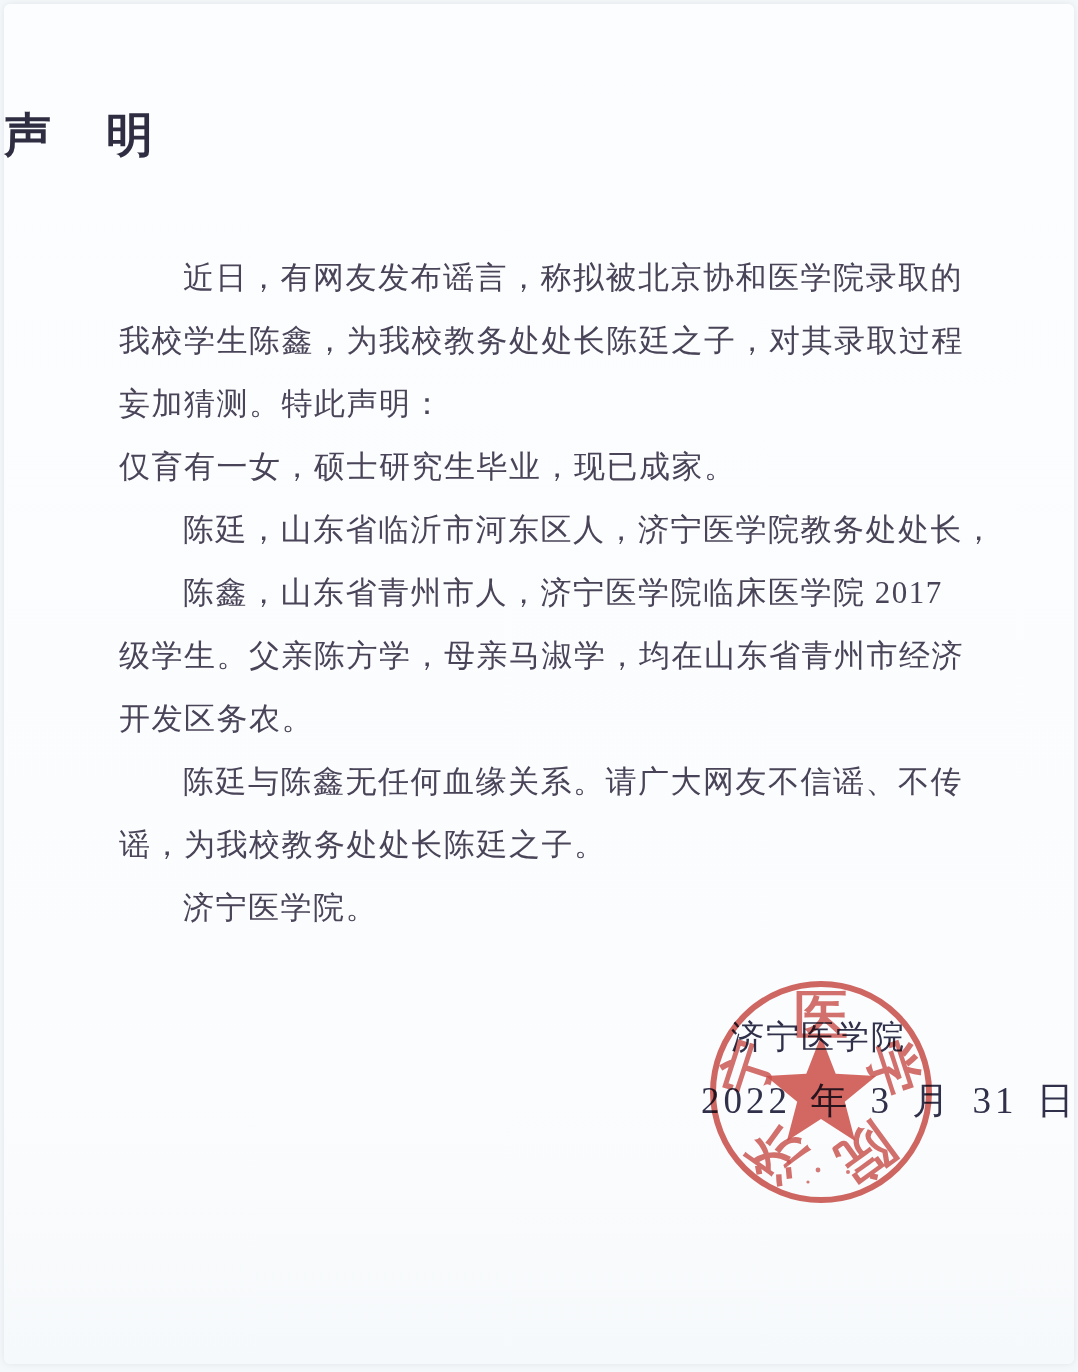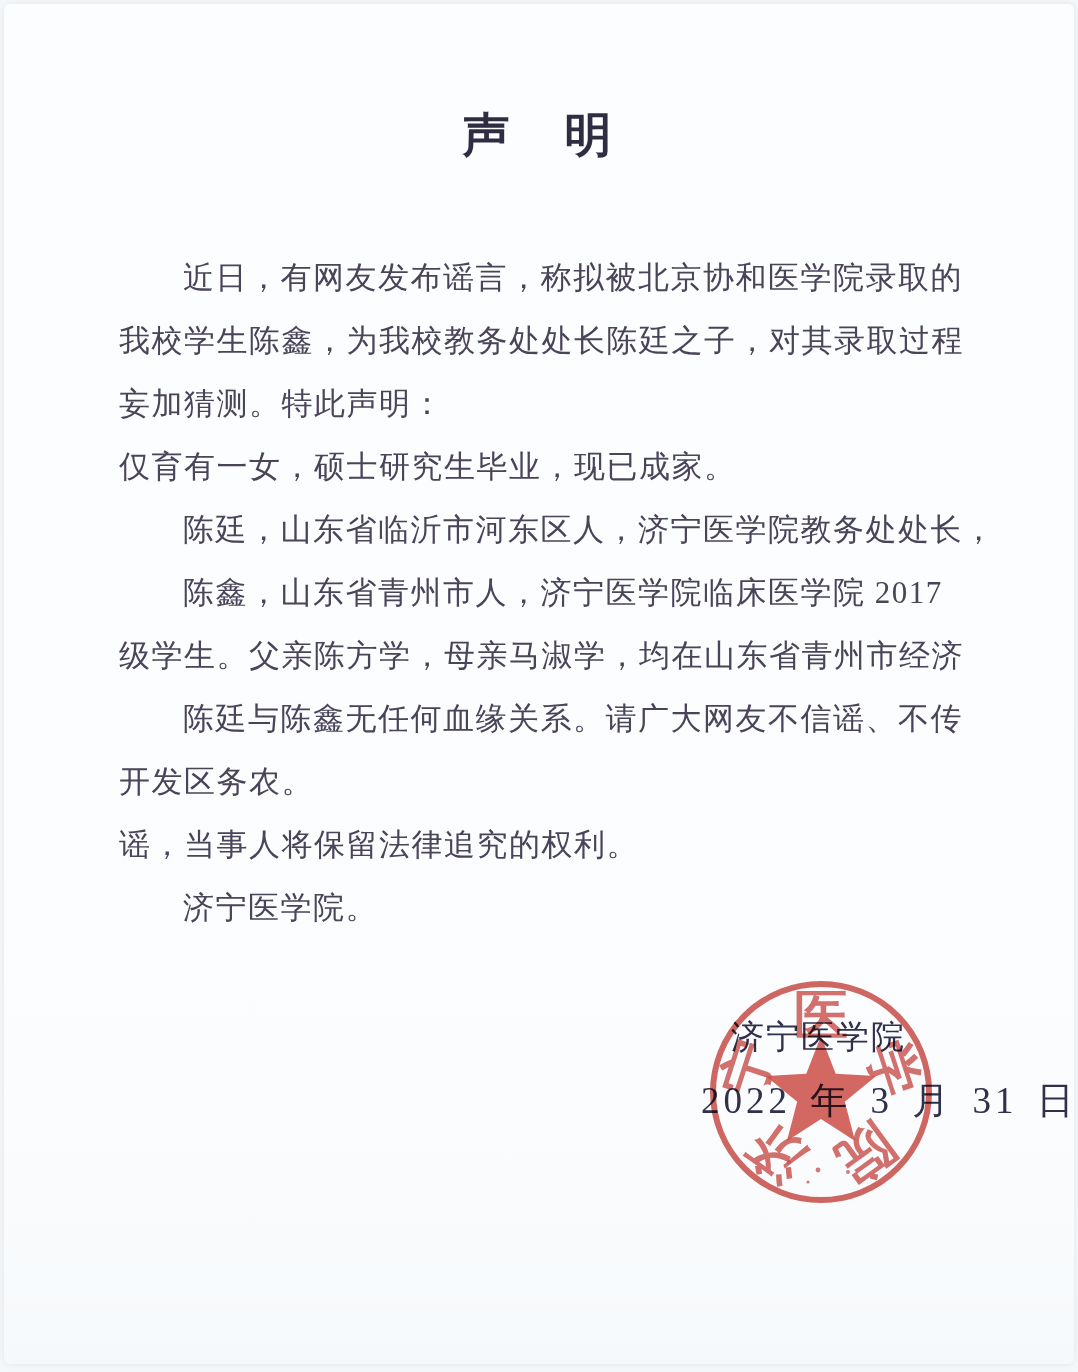--- a/index.html
+++ b/index.html
@@ -20,7 +20,7 @@
   .page-title{
     position:absolute;
     left:0;right:0;top:100px;
-    text-align:center;
+    text-align:left;
     font-size:47px;
     font-weight:bold;
     color:#2e2d42;

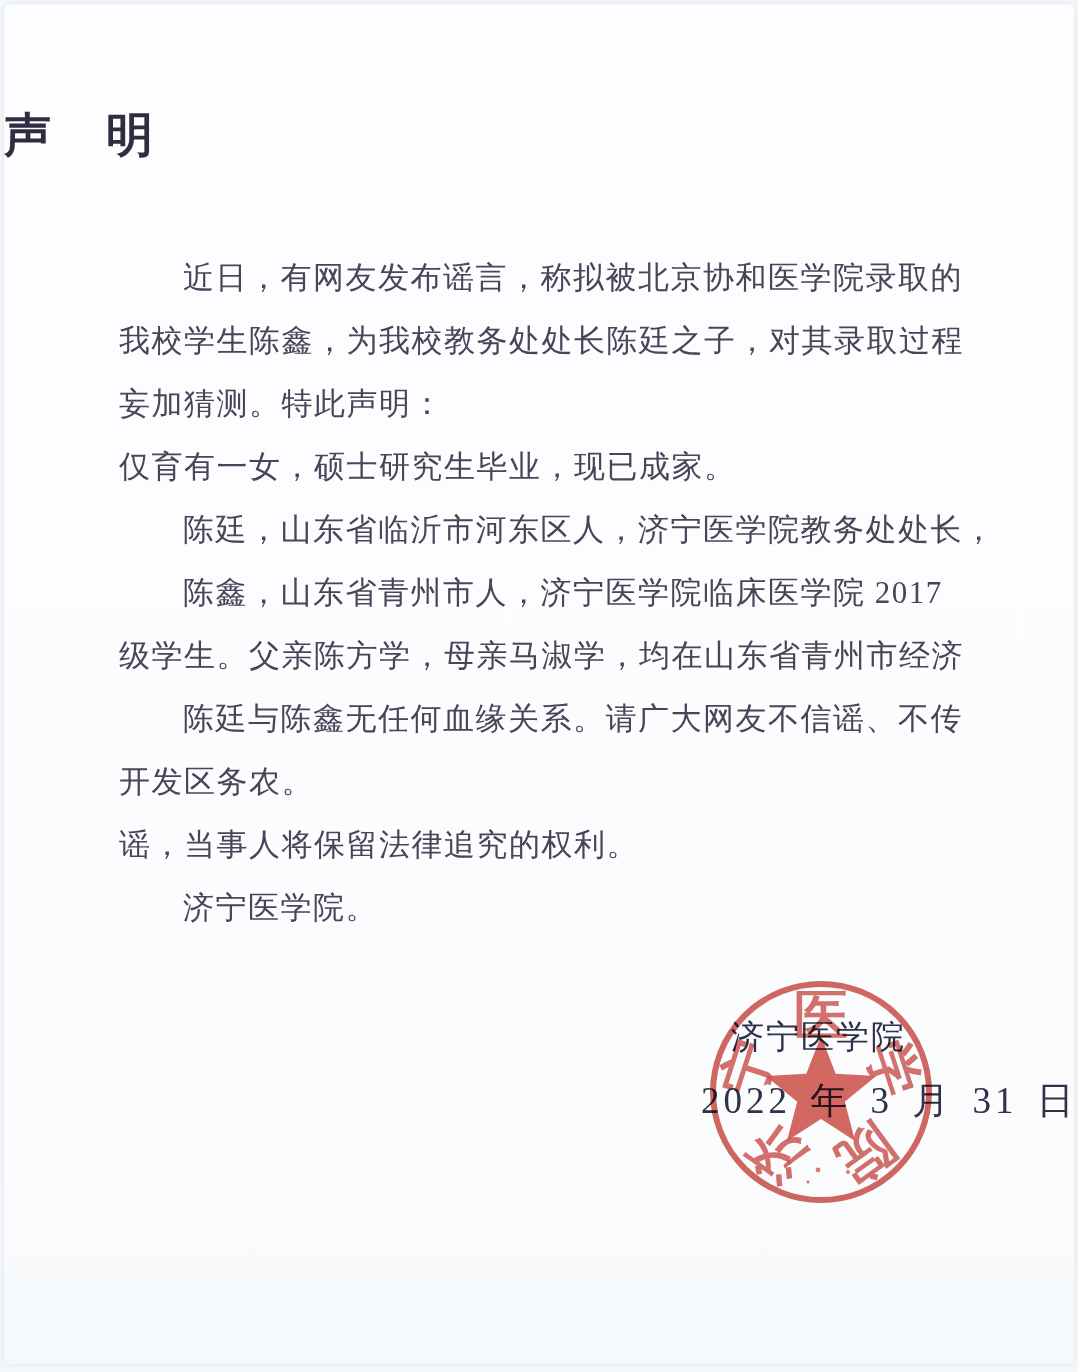--- a/index.html
+++ b/index.html
@@ -87,8 +87,8 @@
         <div class="line indent">陈廷，山东省临沂市河东区人，济宁医学院教务处处长，</div>
         <div class="line indent">陈鑫，山东省青州市人，济宁医学院临床医学院 2017</div>
         <div class="line">级学生。父亲陈方学，母亲马淑学，均在山东省青州市经济</div>
+        <div class="line">开发区务农。</div>
         <div class="line indent">陈廷与陈鑫无任何血缘关系。请广大网友不信谣、不传</div>
-        <div class="line">开发区务农。</div>
         <div class="line">谣，当事人将保留法律追究的权利。</div>
         <div class="line indent">济宁医学院。</div>
       </div>

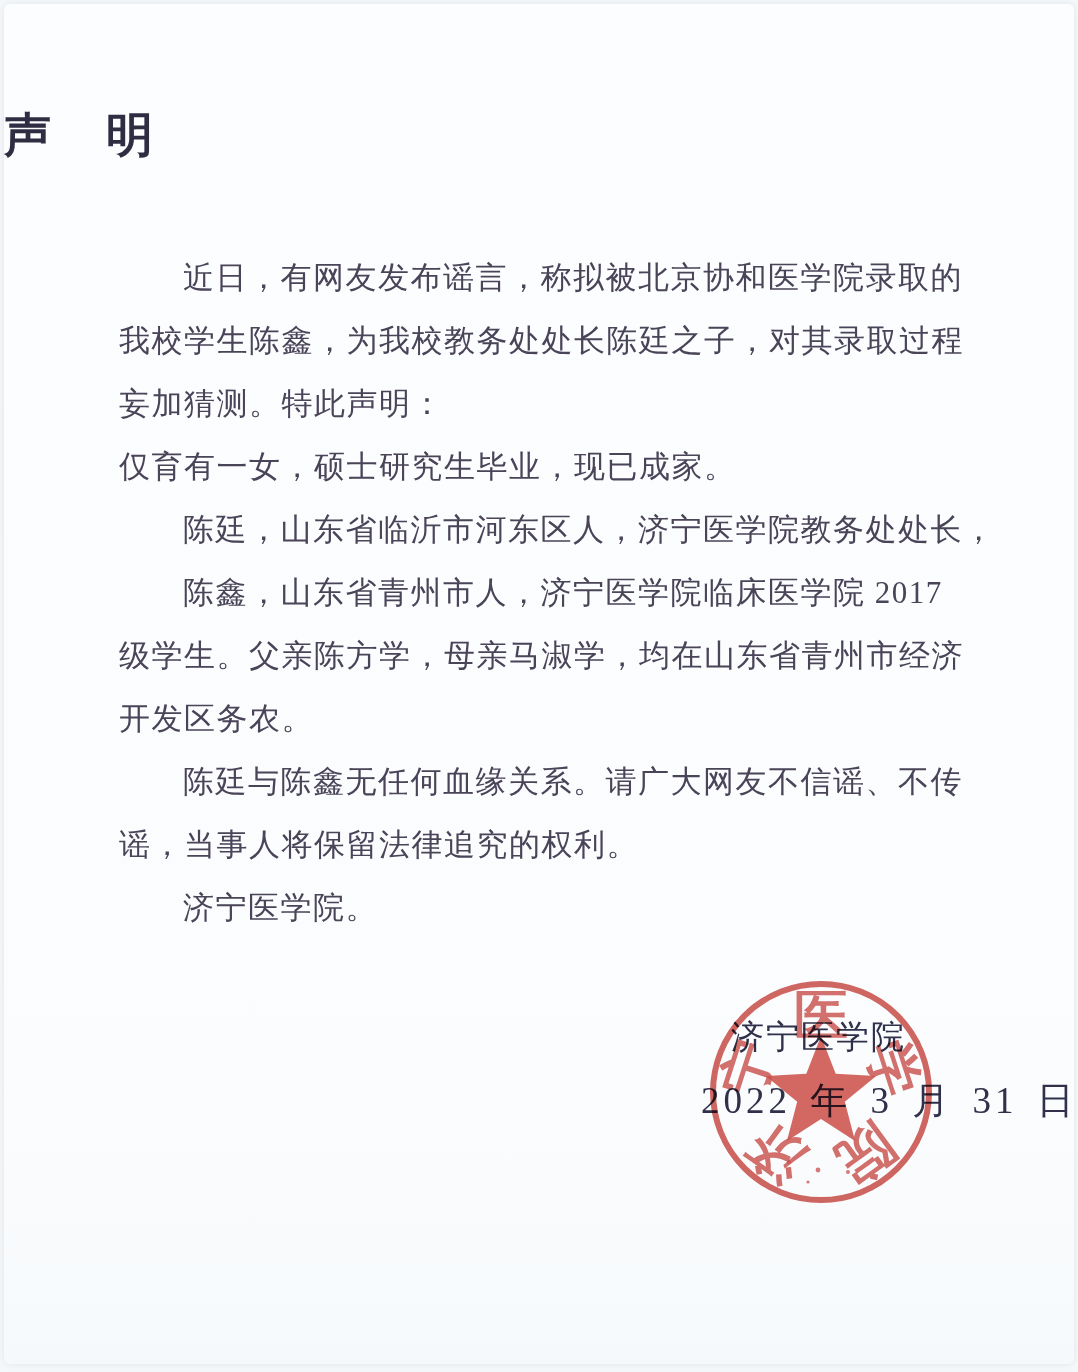--- a/index.html
+++ b/index.html
@@ -89,7 +89,7 @@
         <div class="line">级学生。父亲陈方学，母亲马淑学，均在山东省青州市经济</div>
         <div class="line">开发区务农。</div>
         <div class="line indent">陈廷与陈鑫无任何血缘关系。请广大网友不信谣、不传</div>
-        <div class="line">谣，当事人将保留法律追究的权利。</div>
+        <div class="line">谣，为我校教务处处长陈廷之子。</div>
         <div class="line indent">济宁医学院。</div>
       </div>
 

